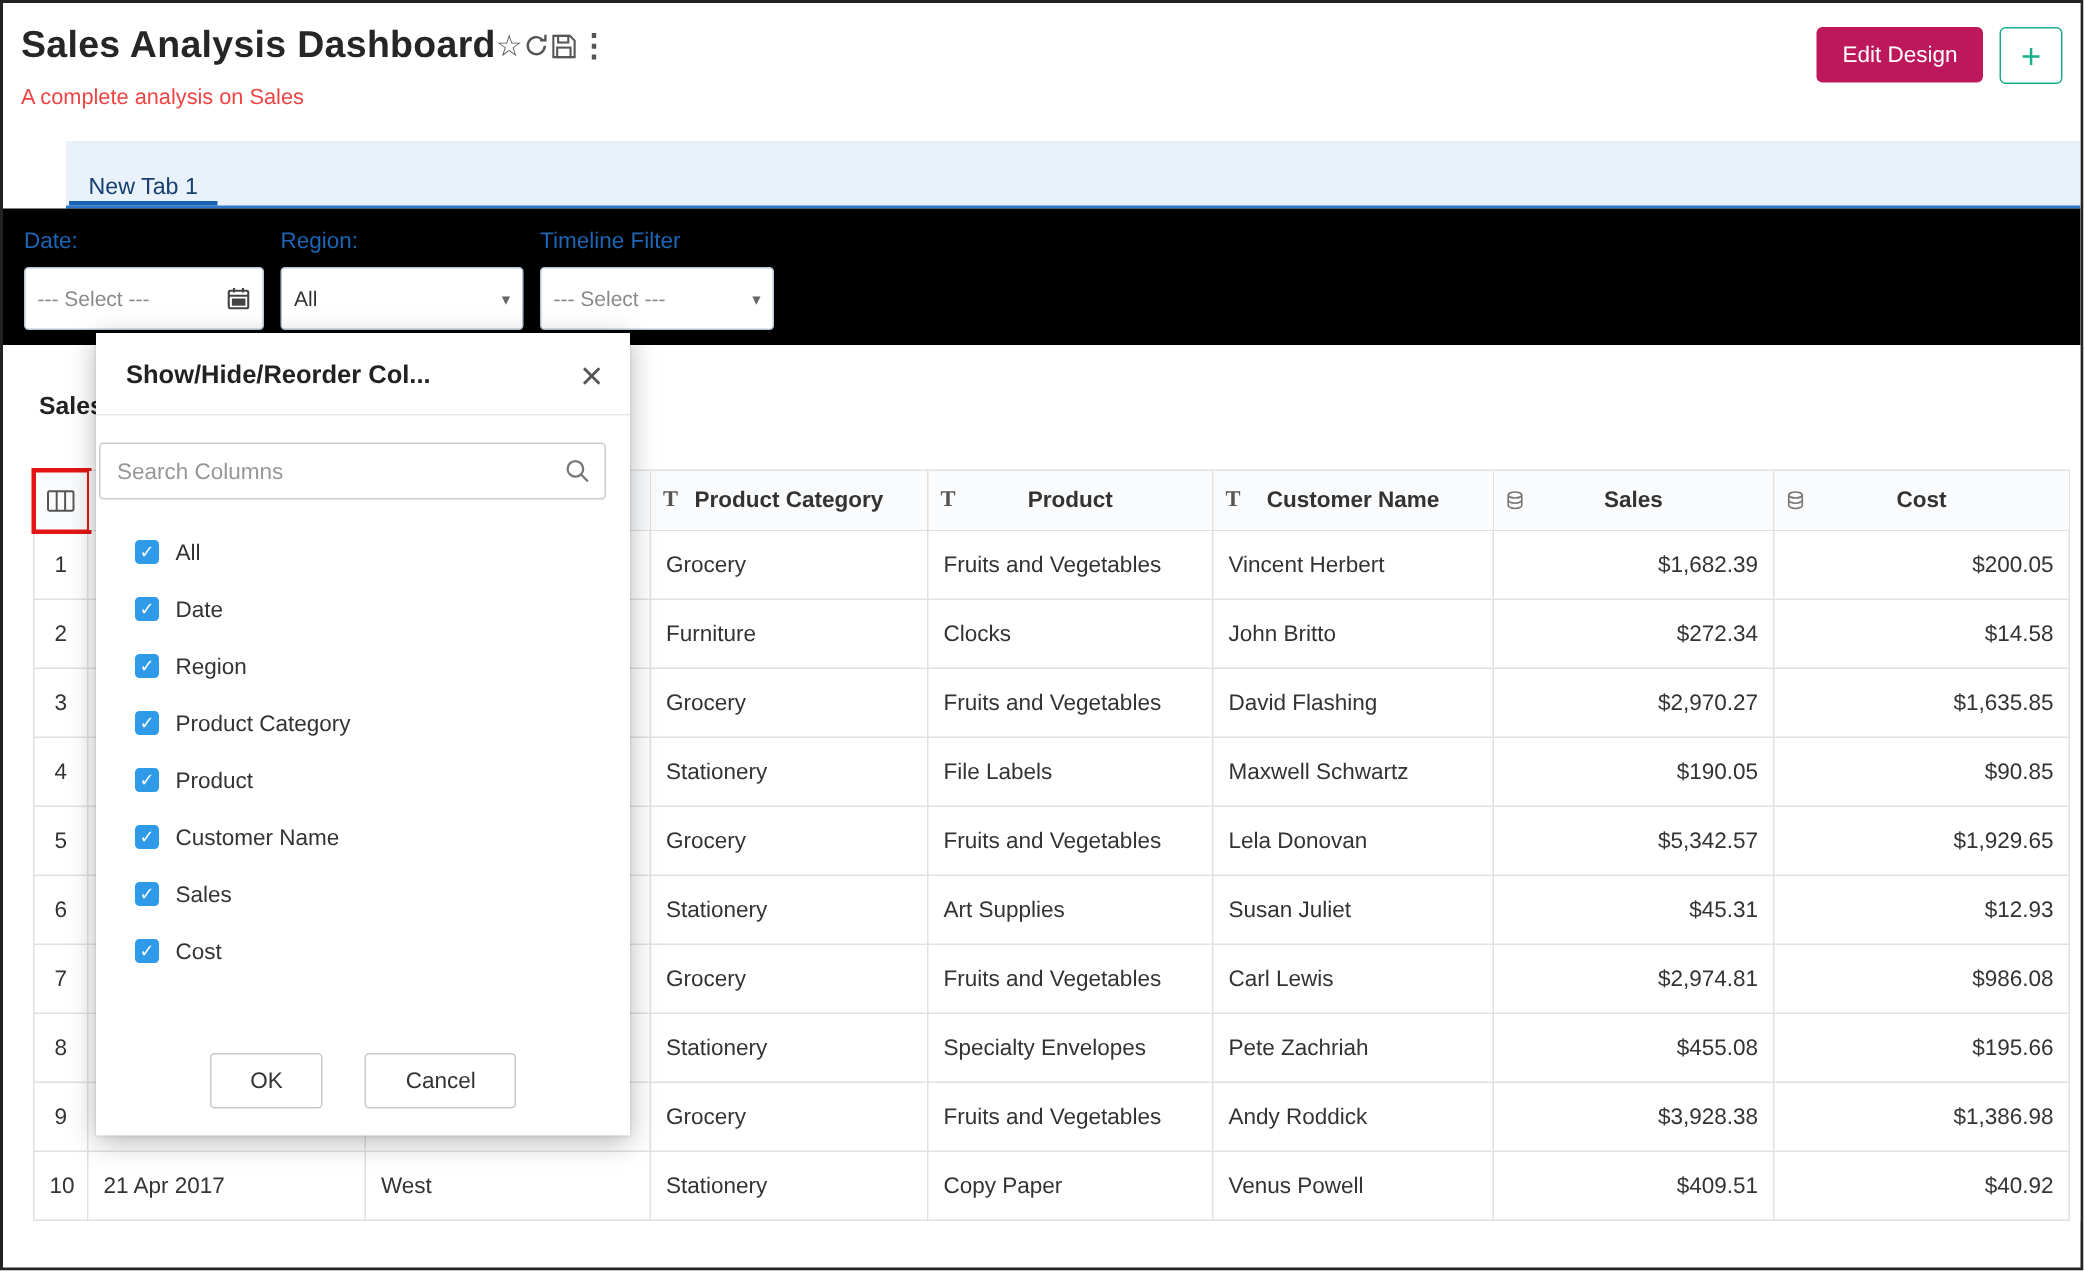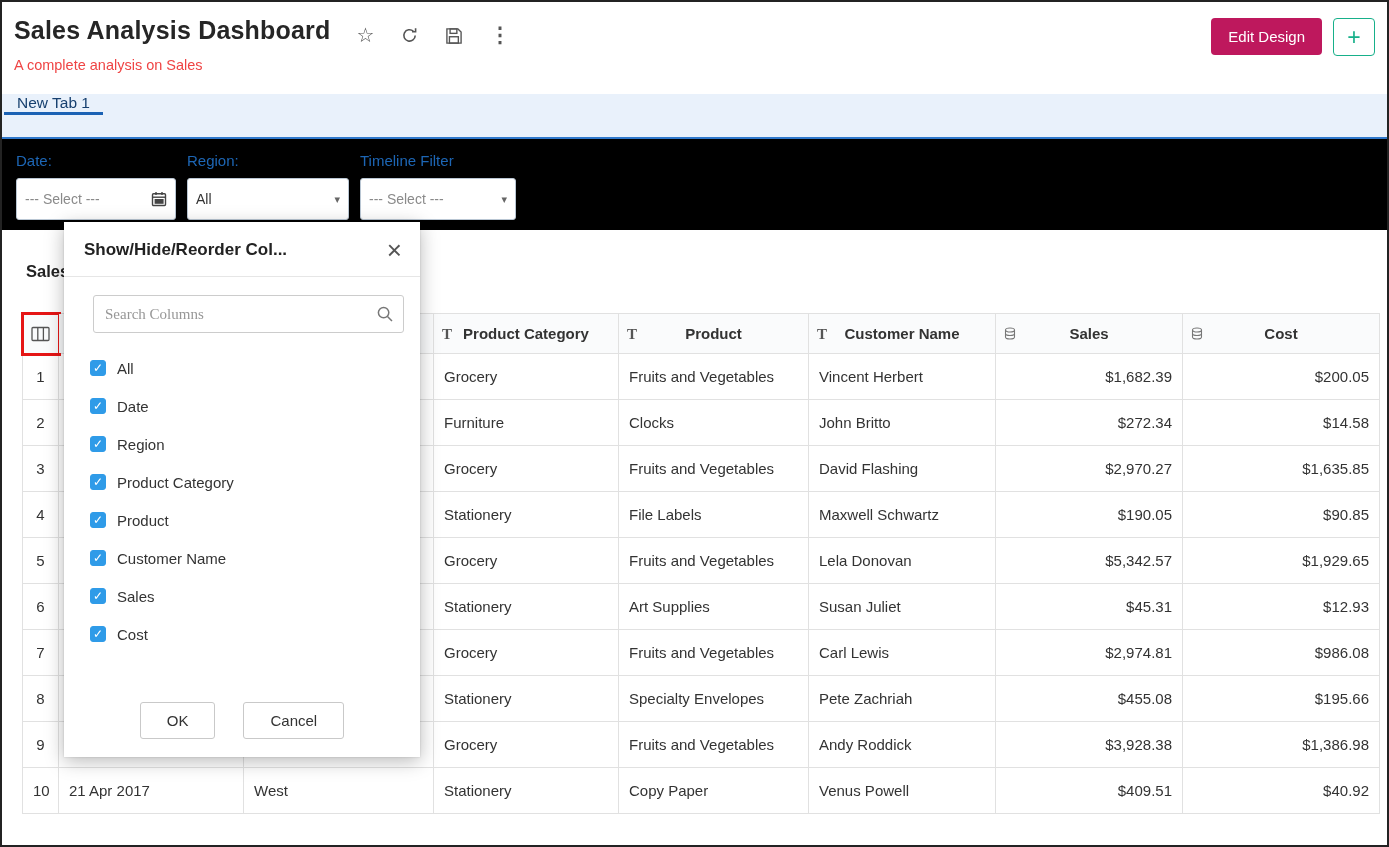--- a/index.html
+++ b/index.html
@@ -11,7 +11,7 @@
 
   
   .app-header { height: 92px; padding: 14px 12px 0 12px; display: flex; justify-content: space-between; background: #fff; }
-  .title-row { display: flex; align-items: flex-end; gap: 26px; }
+  .title-row { display: flex; align-items: center; }
   .page-title { font-size: 25px; font-weight: 700; color: #262626; letter-spacing: .2px; }
   .hicon { color: #555; font-size: 20px; line-height: 1; cursor: pointer; display: inline-flex; align-items: center; }
   .hicon svg { display: block; }

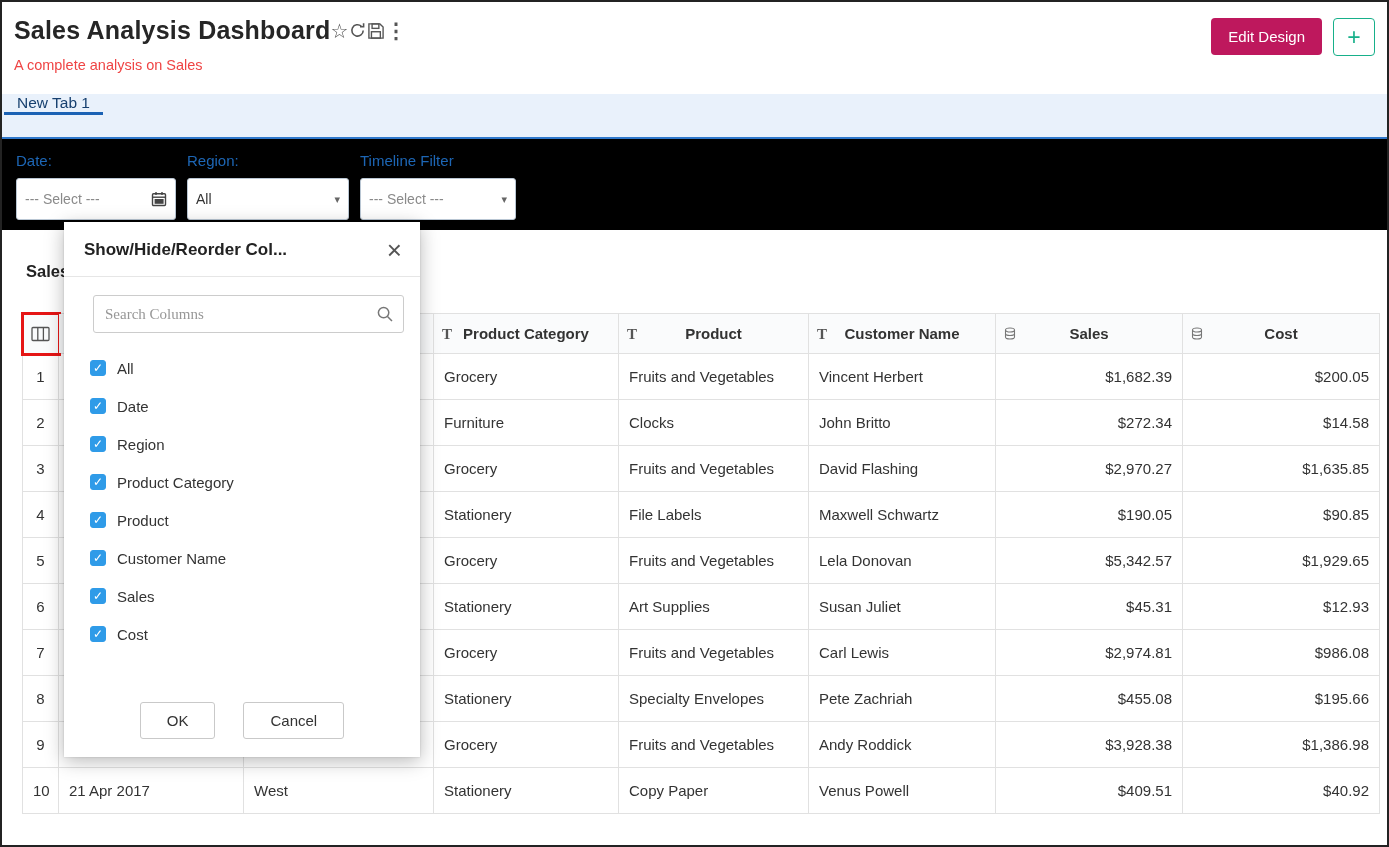--- a/index.html
+++ b/index.html
@@ -22,7 +22,7 @@
   .btn-plus { background: #fff; color: #17b08a; border: 1px solid #17b08a; border-radius: 4px; width: 42px; height: 38px; font-size: 23px; line-height: 1; font-family: inherit; cursor: pointer; }
 
   
-  .tab-strip { height: 45px; background: #e9f1fb; border-bottom: 2px solid #2f78cb; display: flex; align-items: flex-start; padding-left: 2px; }
+  .tab-strip { height: 45px; background: #e9f1fb; border-bottom: 2px solid #2f78cb; display: flex; align-items: flex-end; padding-left: 2px; margin-left: 42px; }
   .tab { padding: 0 13px; display: flex; align-items: center; font-size: 15.5px; color: #17406f; border-bottom: 3px solid #1b62b4; cursor: pointer; }
 
   

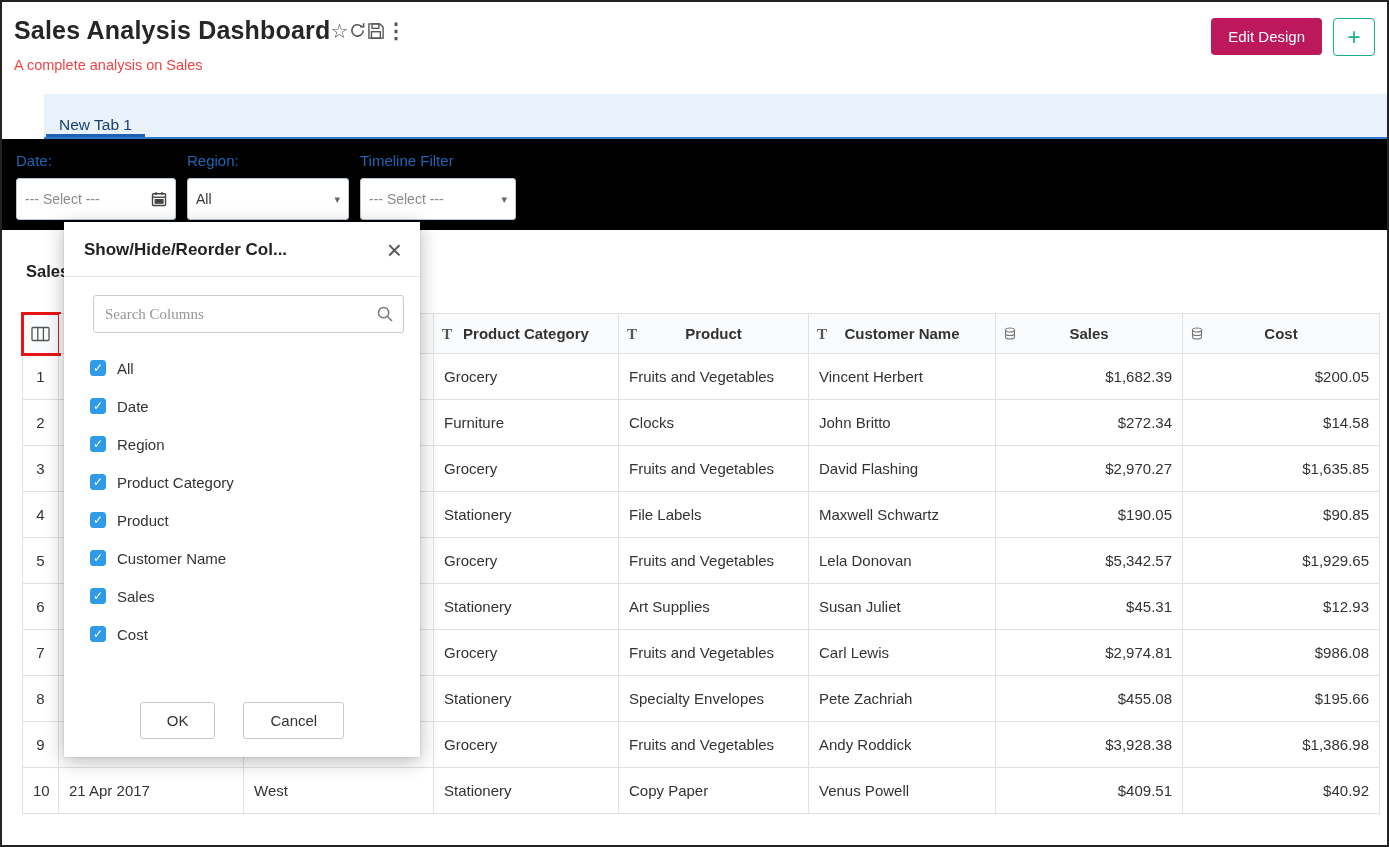--- a/index.html
+++ b/index.html
@@ -57,7 +57,7 @@
   .dialog-header { padding: 15px 18px 13px 20px; border-bottom: 1px solid #e6e6e6; display: flex; justify-content: space-between; align-items: center; }
   .dialog-title { font-size: 17px; font-weight: 700; color: #222; }
   .dialog-close { font-size: 26px; color: #555; line-height: 1; cursor: pointer; font-weight: 400; }
-  .dialog-search { margin: 18px 16px 6px 29px; position: relative; font-family: Liberation Serif, serif; }
+  .dialog-search { margin: 18px 16px 6px 2px; position: relative; }
   .dialog-search input { width: 100%; height: 38px; border: 1px solid #ccc; border-radius: 3px; padding: 0 36px 0 11px; font-size: 15px; font-family: inherit; color: #333; }
   .dialog-search input::placeholder { color: #979797; }
   .search-ic { position: absolute; right: 10px; top: 10px; }

